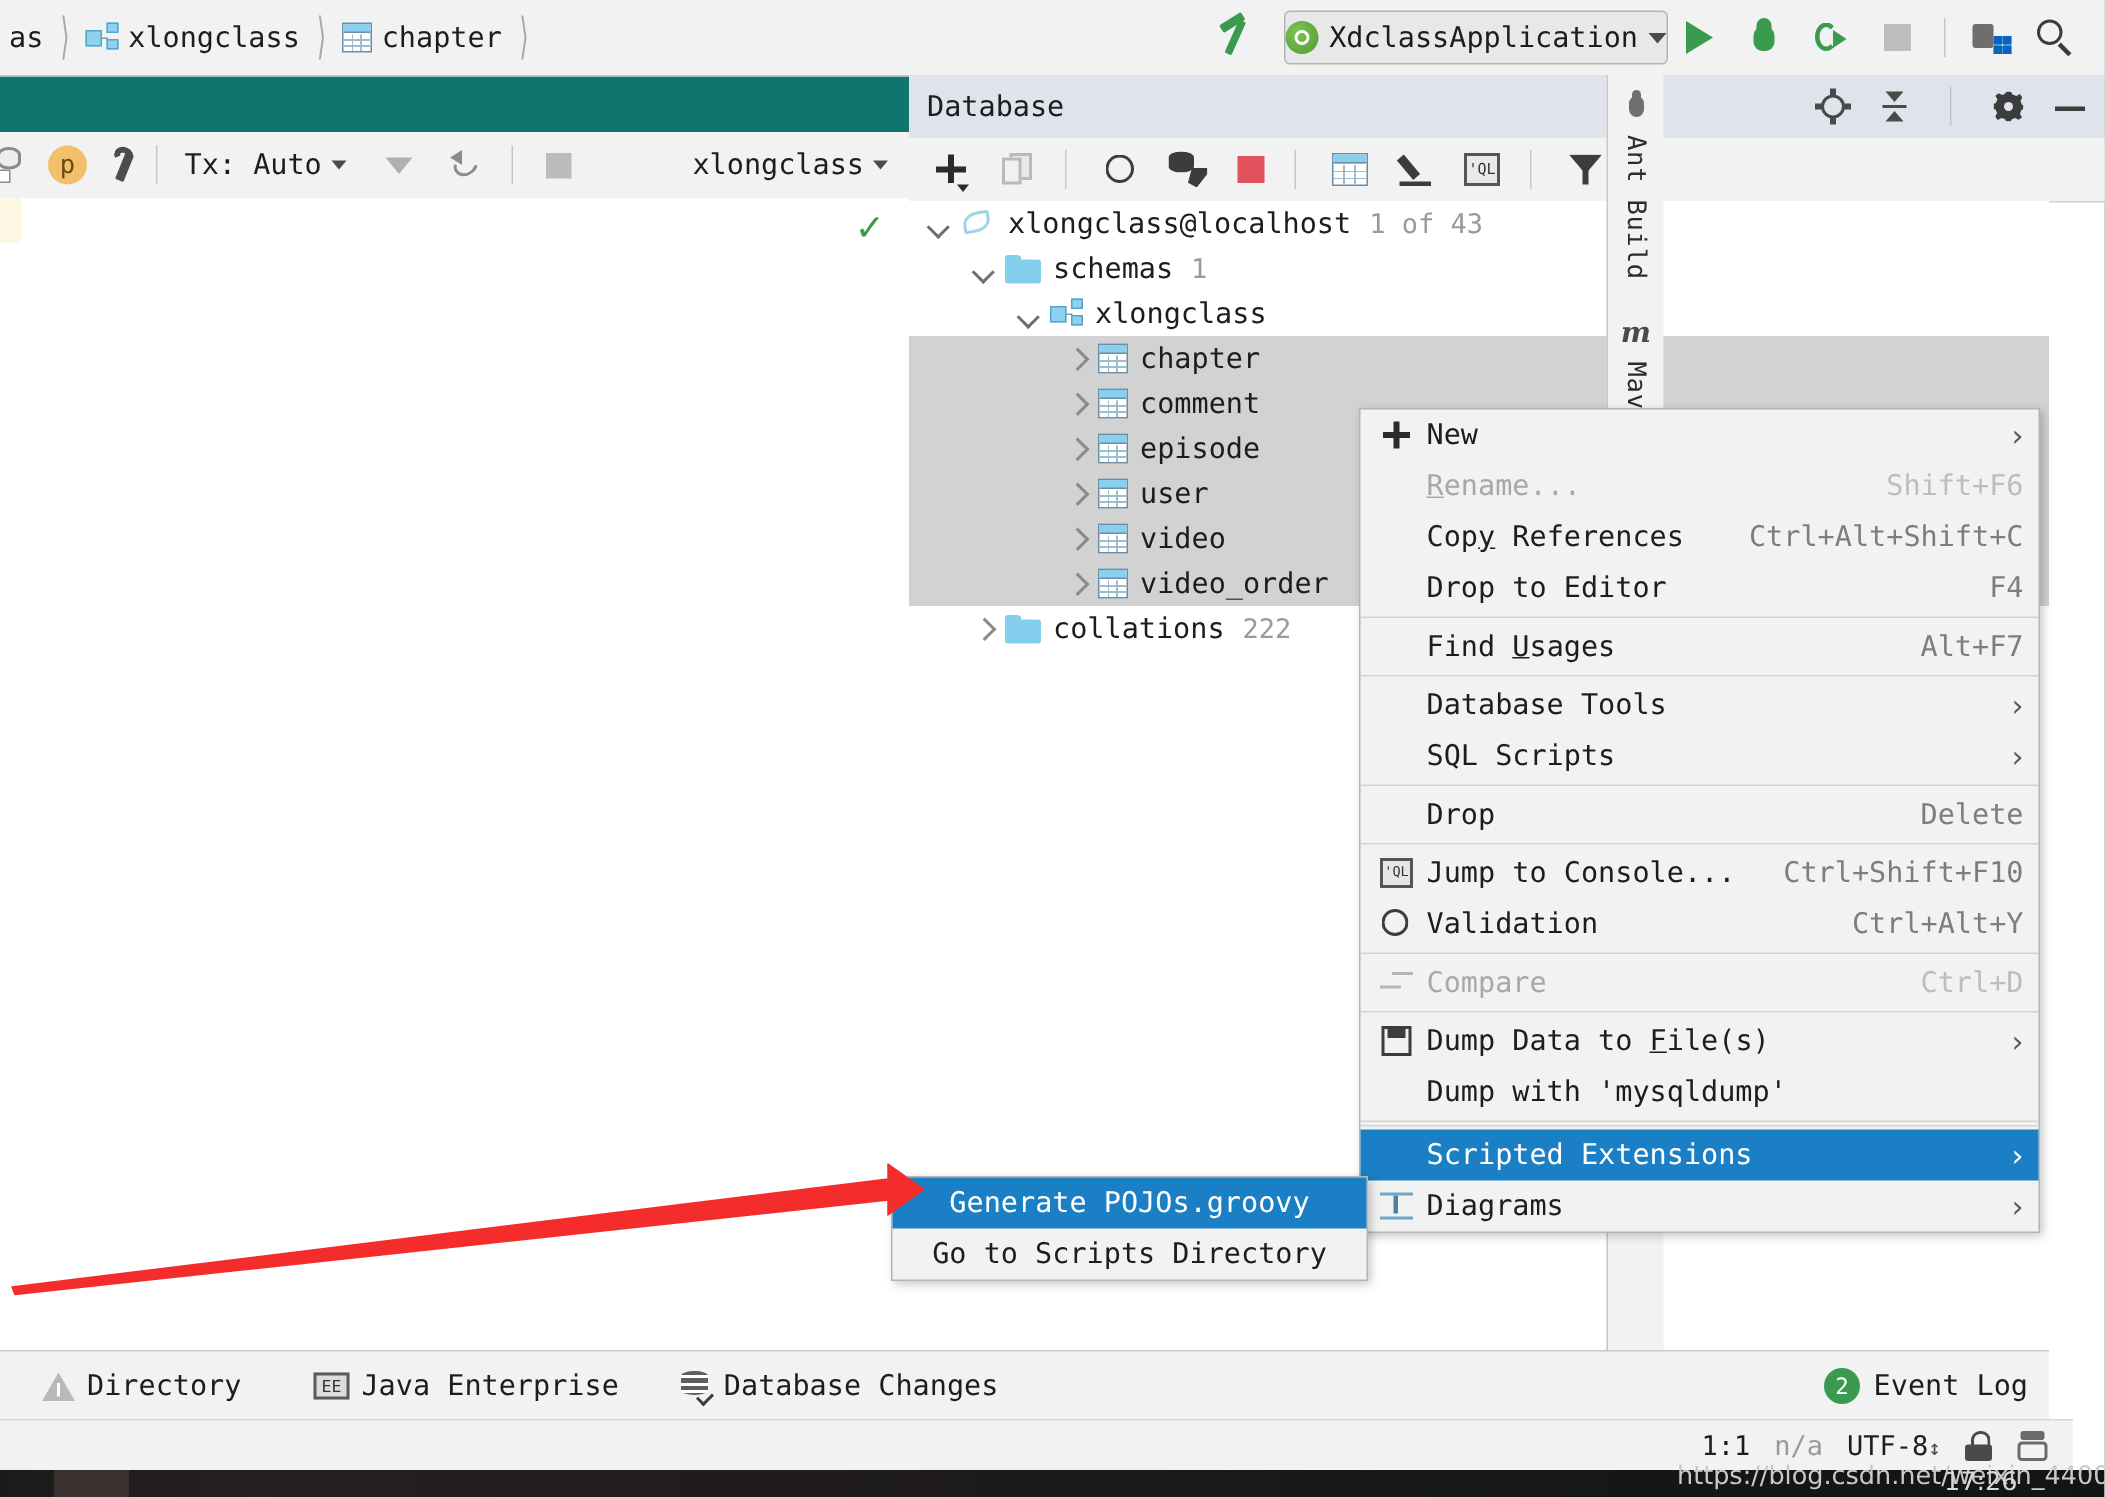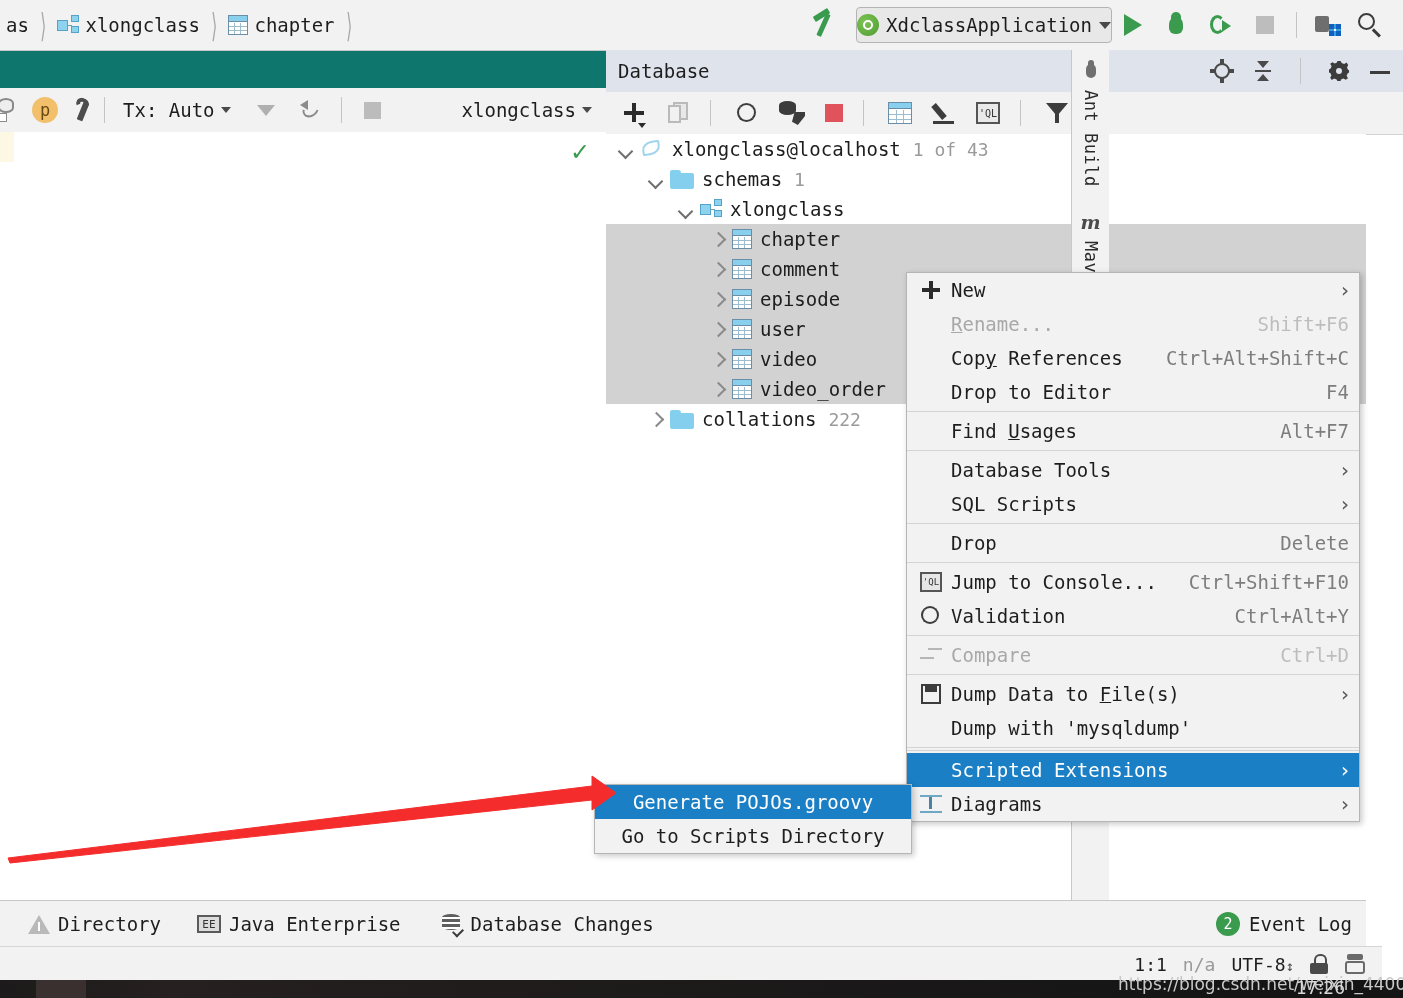--- a/index.html
+++ b/index.html
@@ -914,7 +914,7 @@
       <span class="ic-warn"></span>
       <span>Directory</span>
     </div>
-    <div class="bitem" style="margin-left:36px">
+    <div class="bitem" style="margin-left:48px">
       <span class="ic-ee">EE</span>
       <span>Java Enterprise</span>
     </div>

